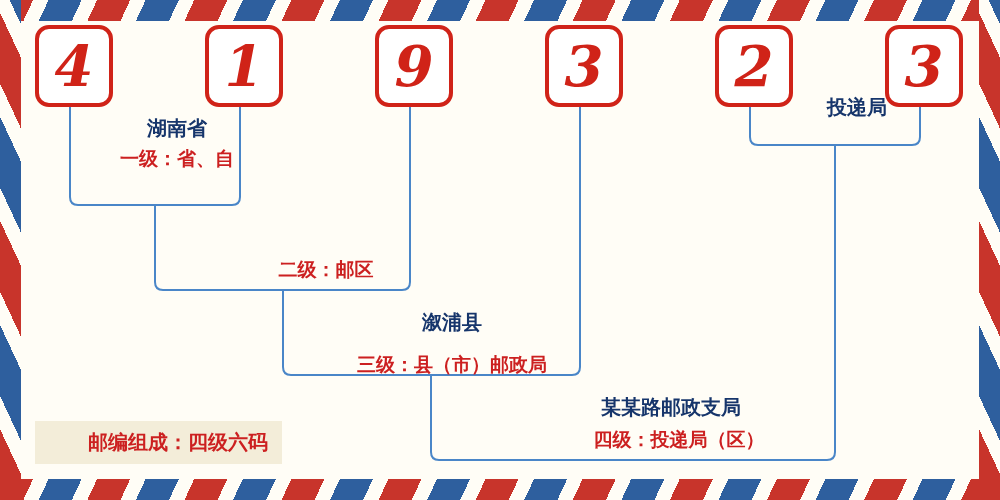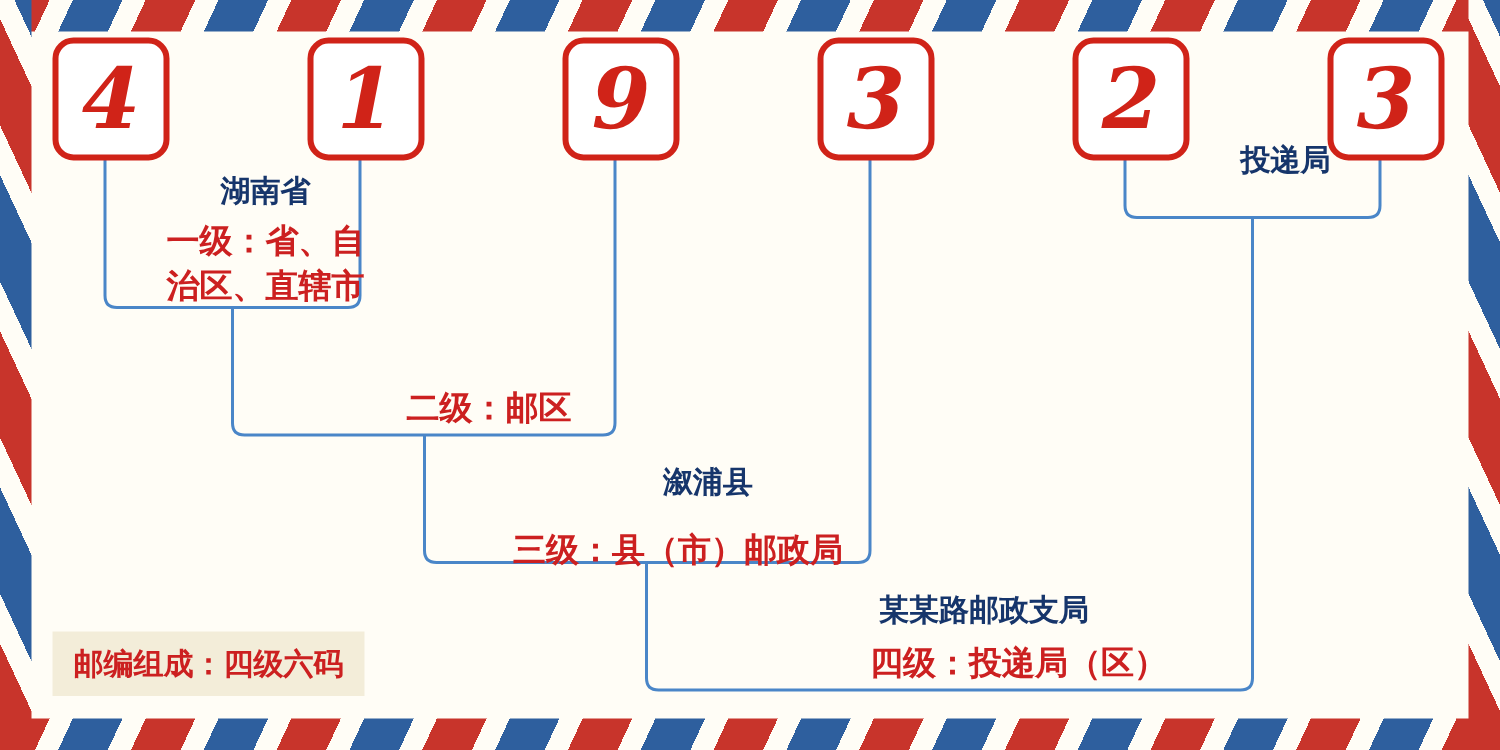--- a/index.html
+++ b/index.html
@@ -59,7 +59,7 @@
     text-align: center; line-height: 1.35; margin-left: 22px;
   }
   .navy { color: #16356b; font-weight: bold; font-size: 20px; }
-  .red  { color: #cc2020; font-weight: bold; font-size: 22px; }
+  .red  { color: #cc2020; font-weight: bold; font-size: 19px; }
 
   .footer-badge {
     position: absolute; left: 35px; top: 421px;

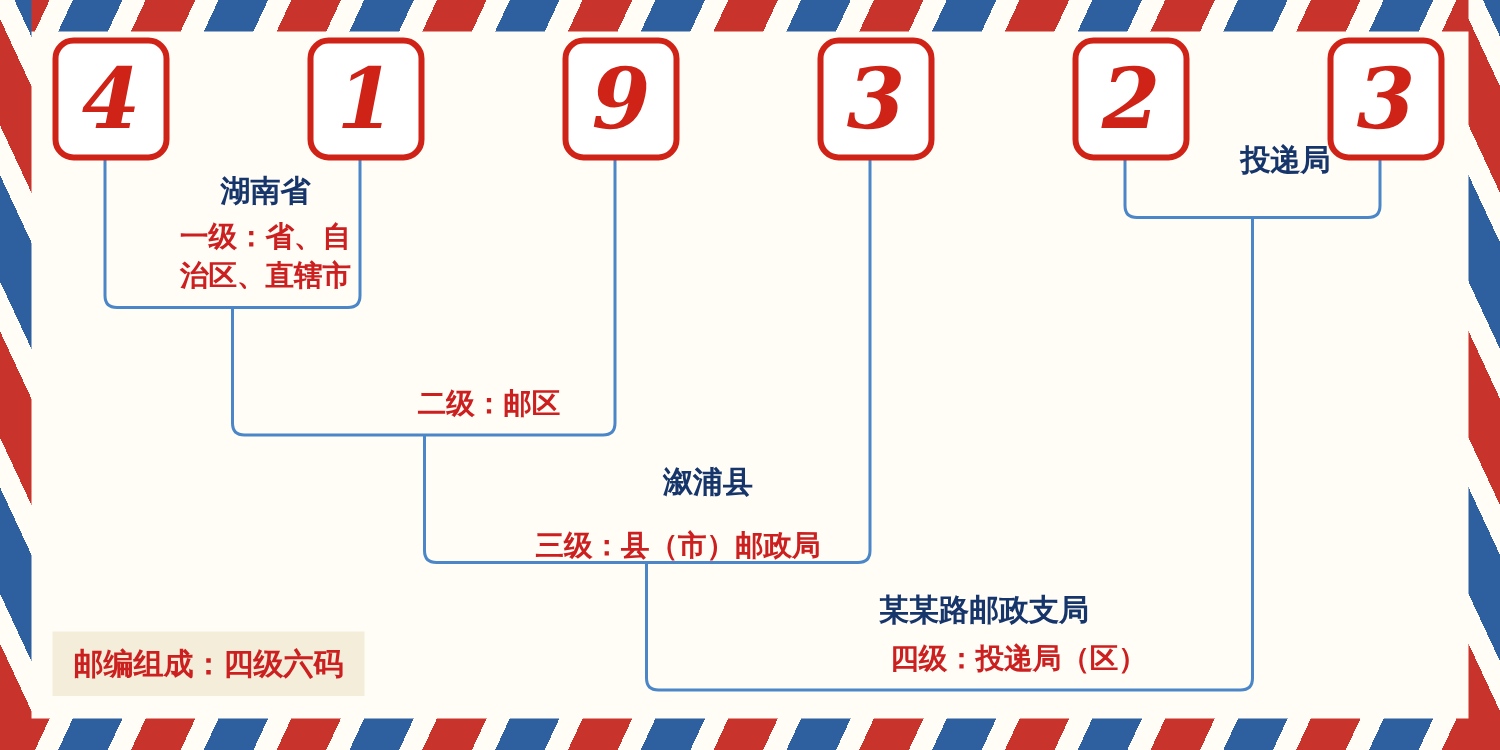--- a/index.html
+++ b/index.html
@@ -107,7 +107,6 @@
 <div class="label navy" style="left:70px; top:115px; width:170px">湖南省</div>
 <div class="label red" style="left:55px; top:146px; width:200px">
   <div>一级：省、自</div>
-  <div>治区、直辖市</div>
 </div>
 
 <div class="label red" style="left:224px; top:257px; width:160px">二级：邮区</div>

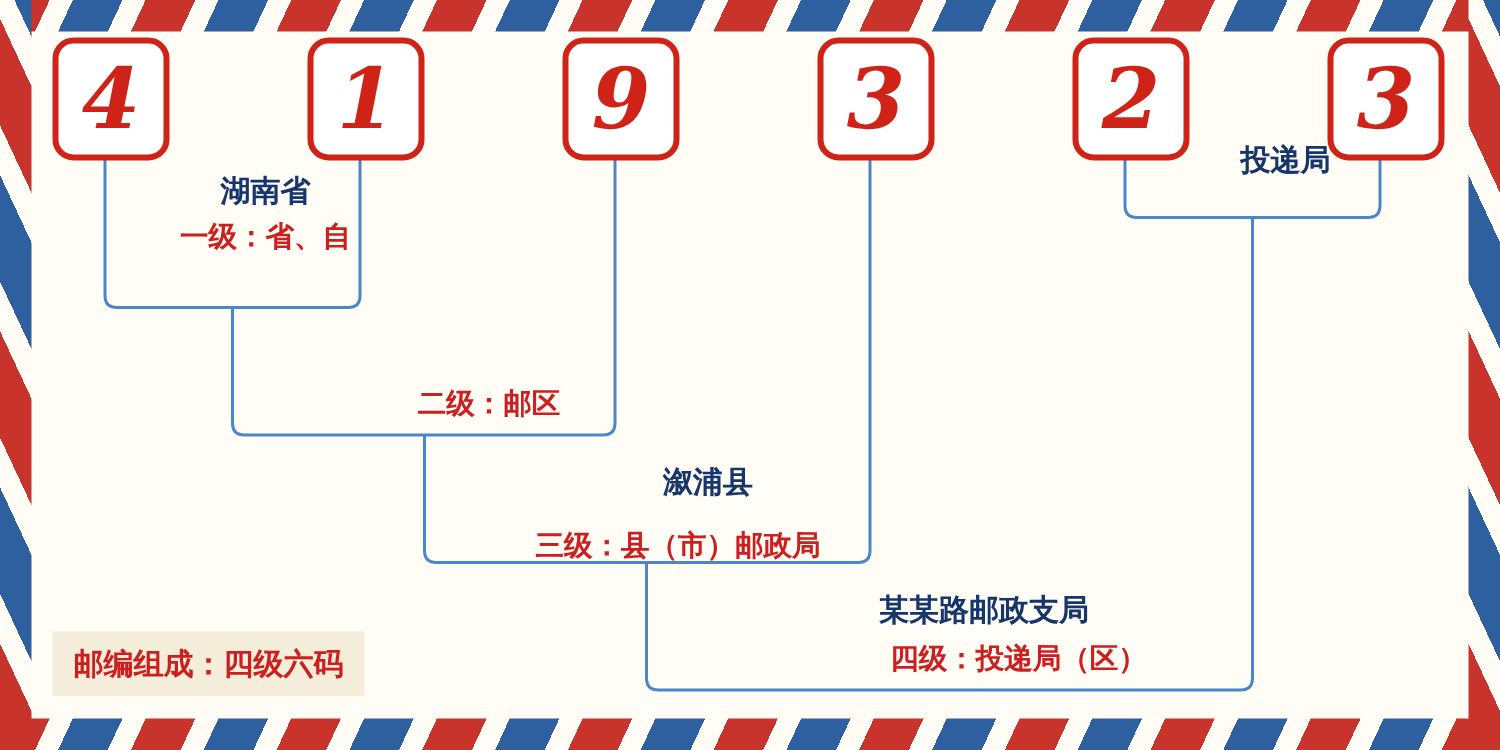--- a/index.html
+++ b/index.html
@@ -111,7 +111,7 @@
 
 <div class="label red" style="left:224px; top:257px; width:160px">二级：邮区</div>
 
-<div class="label navy" style="left:375px; top:309px; width:150px">溆浦县</div>
+<div class="label navy" style="left:355px; top:309px; width:150px">溆浦县</div>
 <div class="label red" style="left:280px; top:352px; width:300px">三级：县（市）邮政局</div>
 
 <div class="label navy" style="left:765px; top:94px; width:140px">投递局</div>

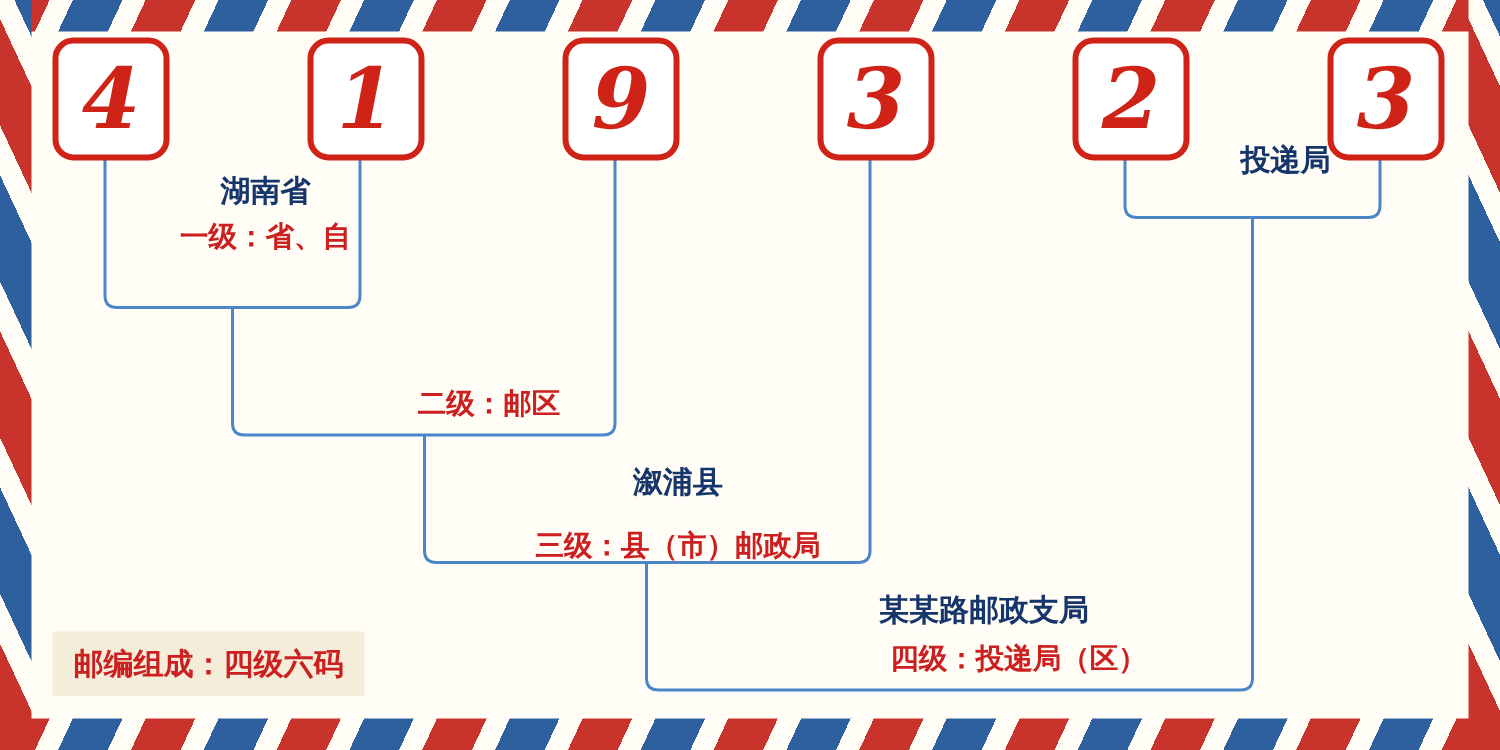--- a/index.html
+++ b/index.html
@@ -116,7 +116,7 @@
 
 <div class="label navy" style="left:765px; top:94px; width:140px">投递局</div>
 
-<div class="label navy" style="left:534px; top:394px; width:200px">某某路邮政支局</div>
+<div class="label navy" style="left:549px; top:394px; width:200px">某某路邮政支局</div>
 <div class="label red" style="left:557px; top:427px; width:200px">四级：投递局（区）</div>
 
 <div class="footer-badge">

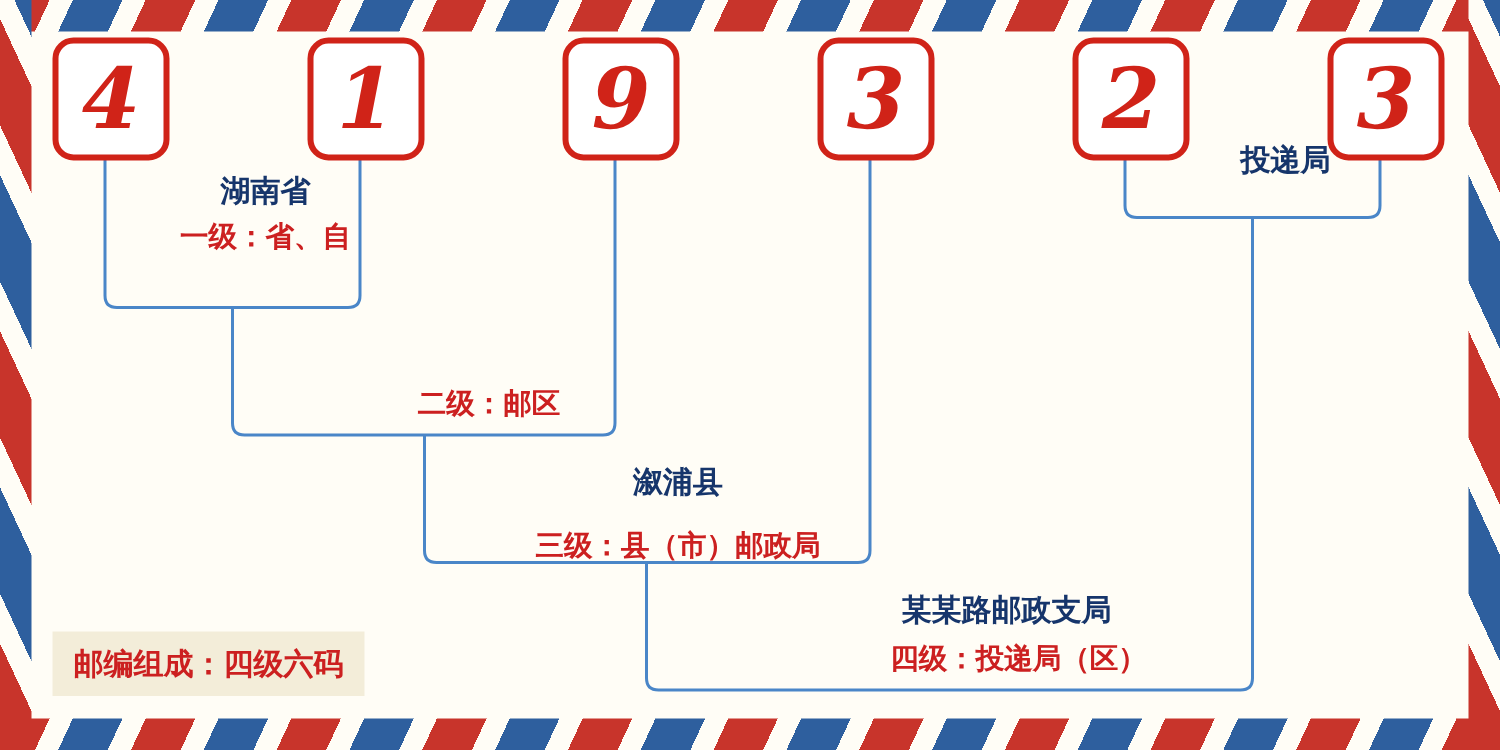--- a/index.html
+++ b/index.html
@@ -67,7 +67,7 @@
     padding: 8px 14px;
     z-index: 4;
   }
-  .footer-badge span { font-size: 20px; }
+  .footer-badge span { font-size: 20px; margin-left: 39px; }
 </style>
 </head>
 <body>

